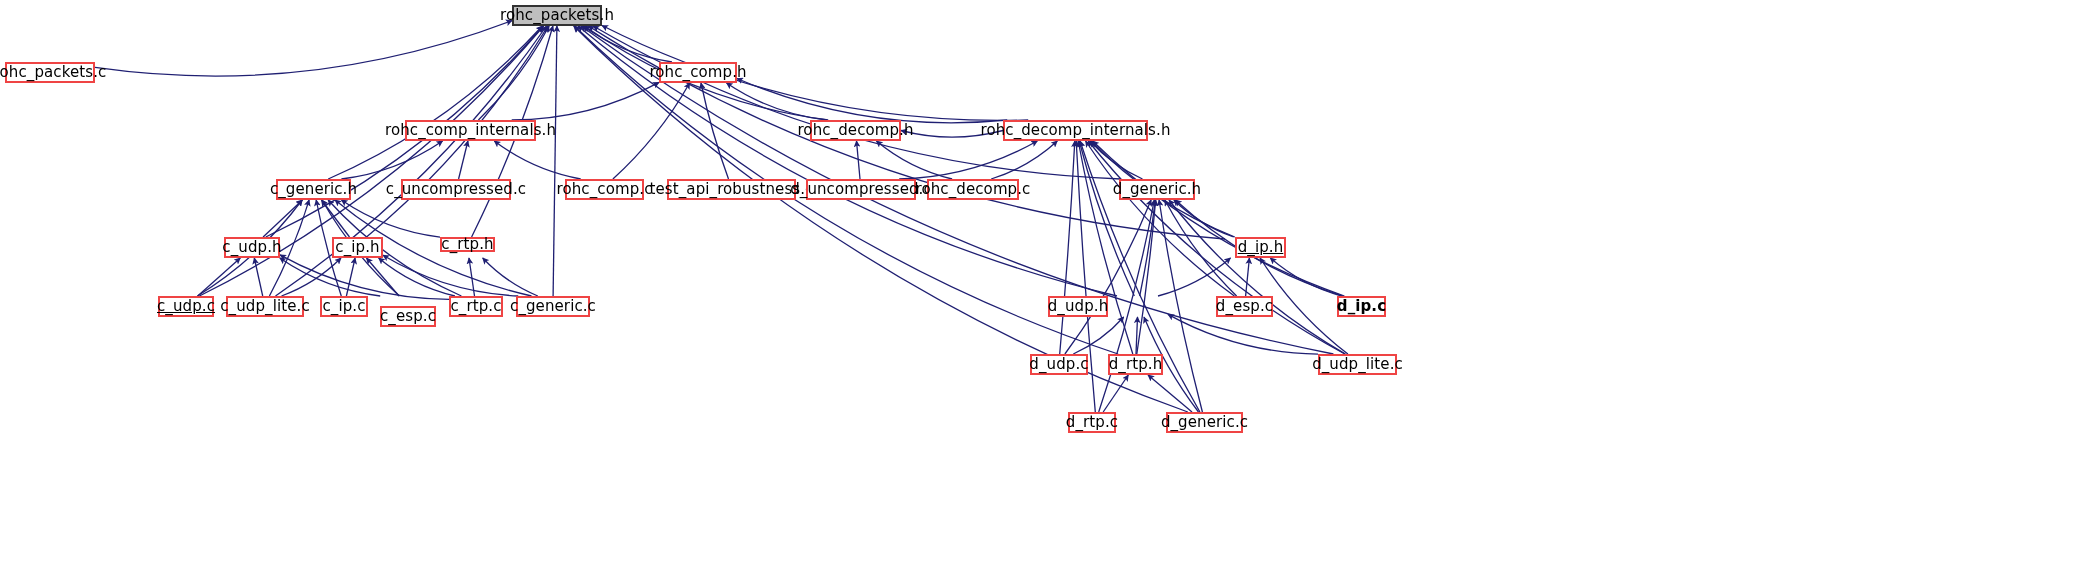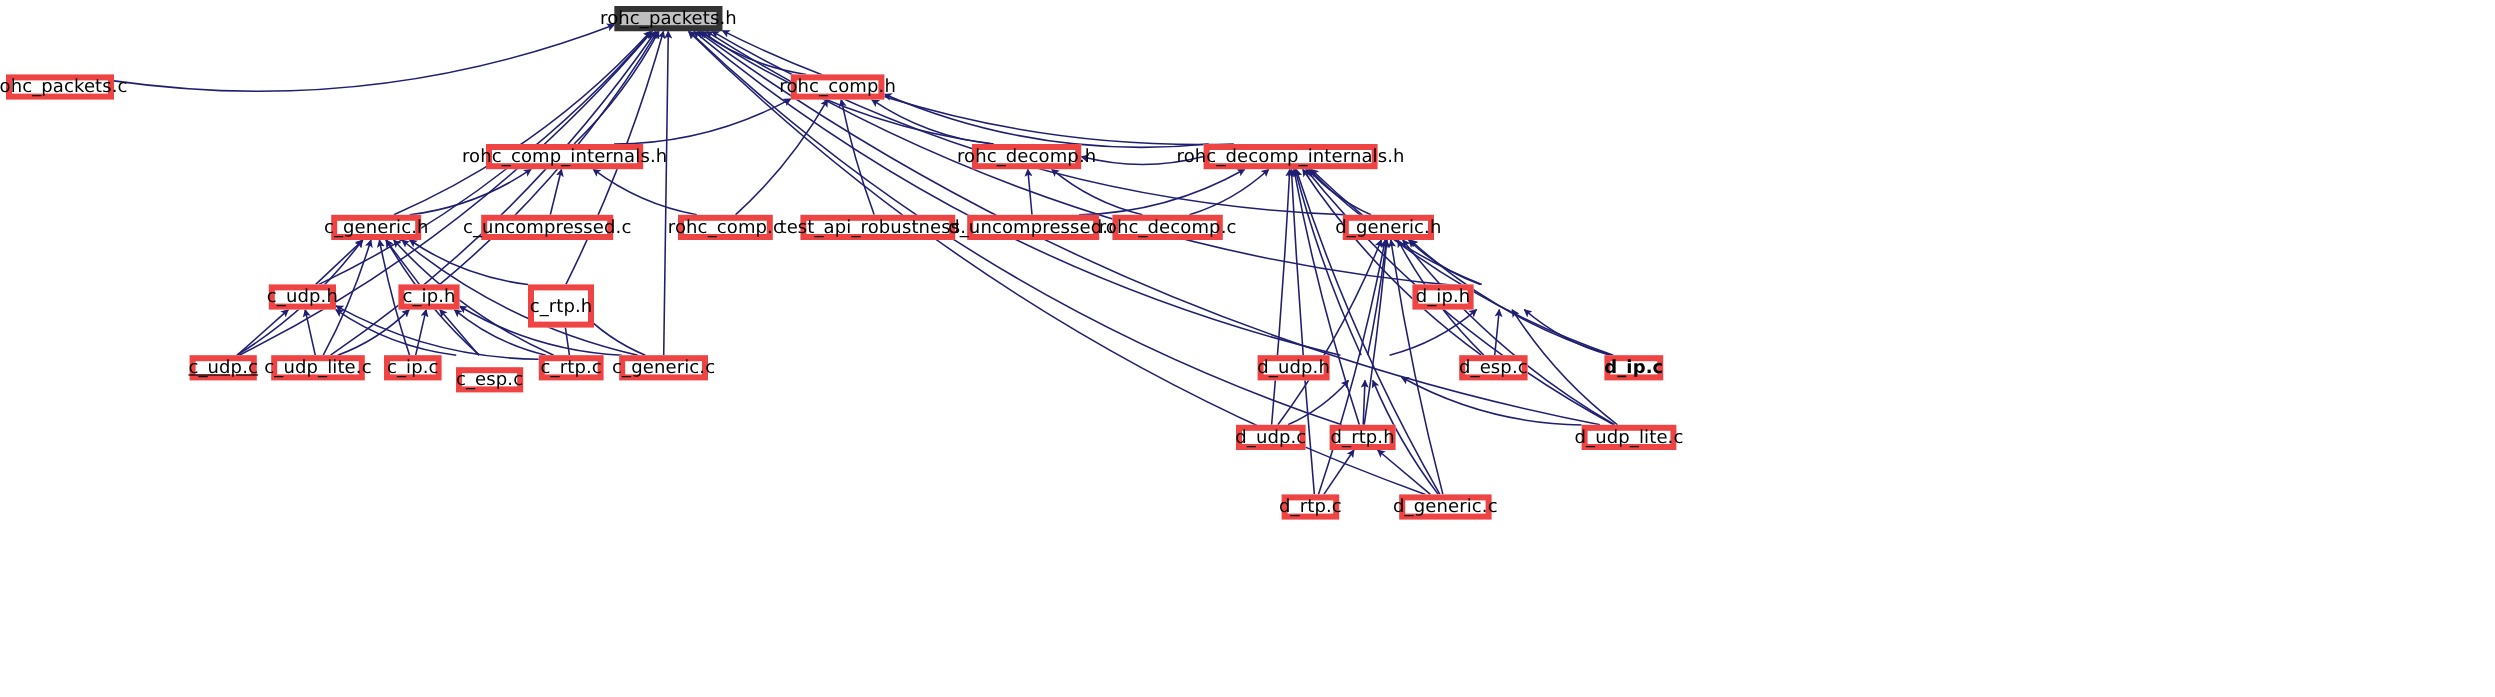--- a/index.html
+++ b/index.html
@@ -26,7 +26,7 @@
   .gnode {
     position: absolute;
     box-sizing: border-box;
-    border: 5px solid #ef4444;
+    border: 2px solid #ef4444;
     background: #ffffff;
     color: #000000;
     font-size: 15px;

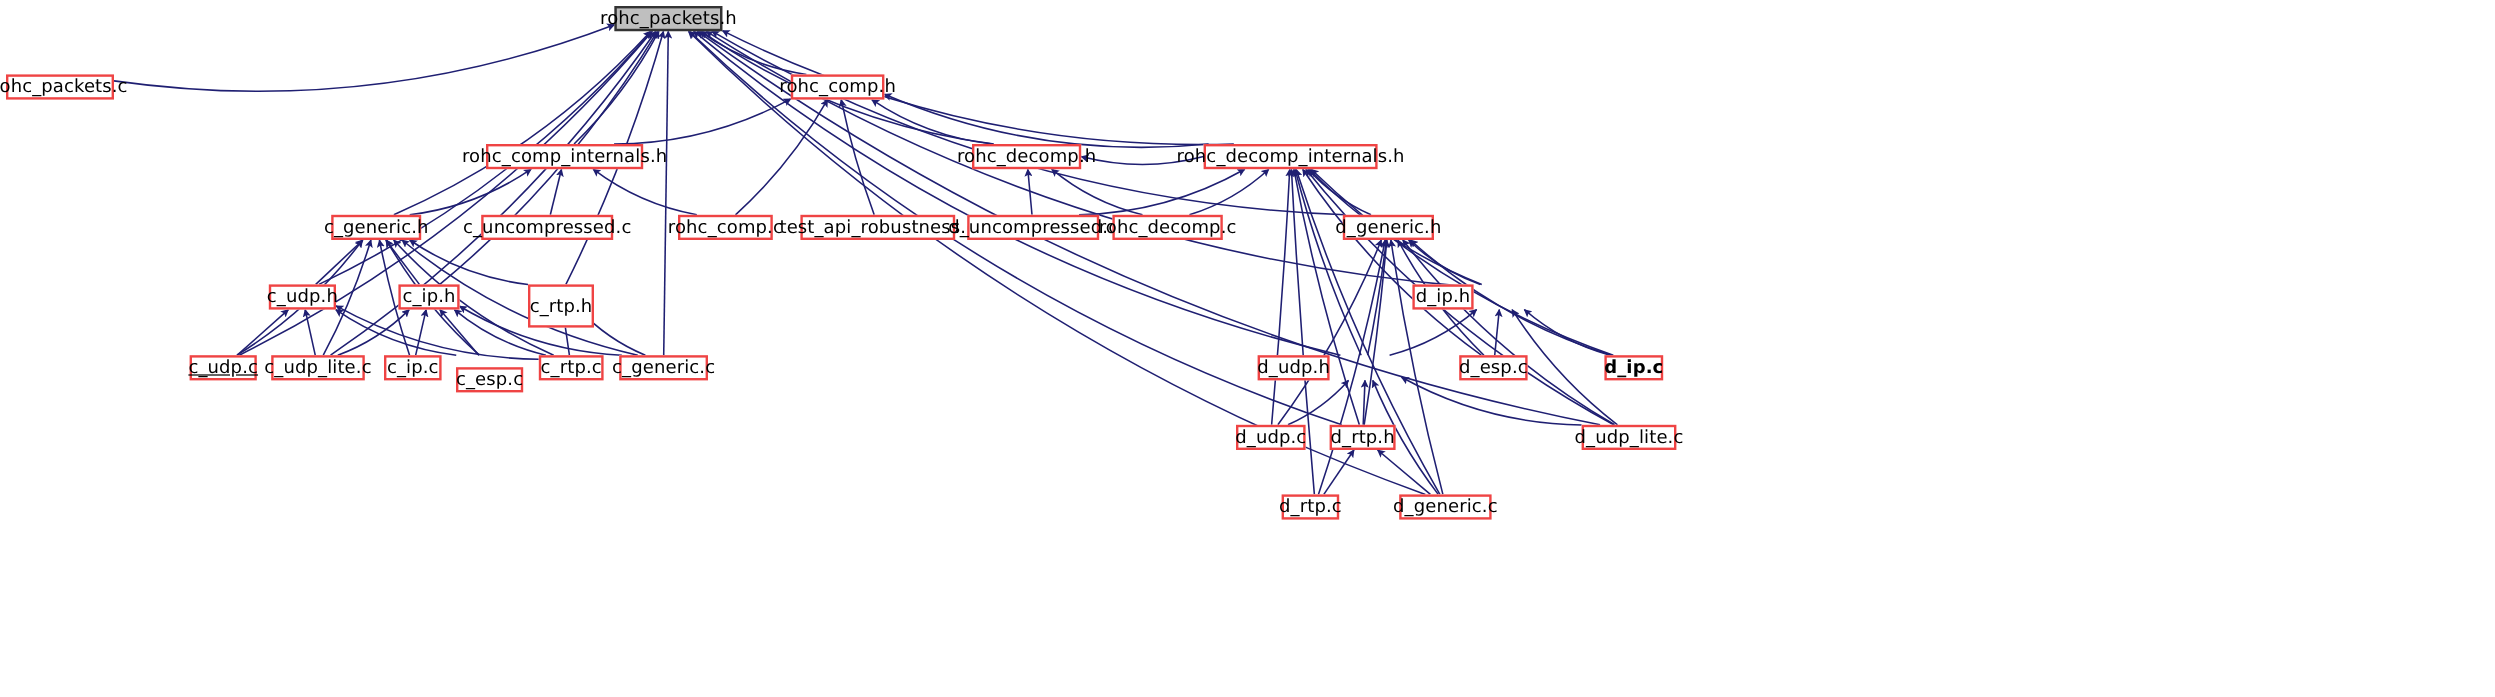--- a/index.html
+++ b/index.html
@@ -179,7 +179,7 @@
     <div class="gnode" style="left: 332px; top: 237px; width: 51px; height: 21px;">
       <span>c_ip.h</span>
     </div>
-    <div class="gnode" style="left: 440px; top: 237px; width: 55px; height: 36px;">
+    <div class="gnode" style="left: 440px; top: 237px; width: 55px; height: 15px;">
       <span>c_rtp.h</span>
     </div>
     <div class="gnode" style="left: 1177px; top: 237px; width: 51px; height: 21px;">

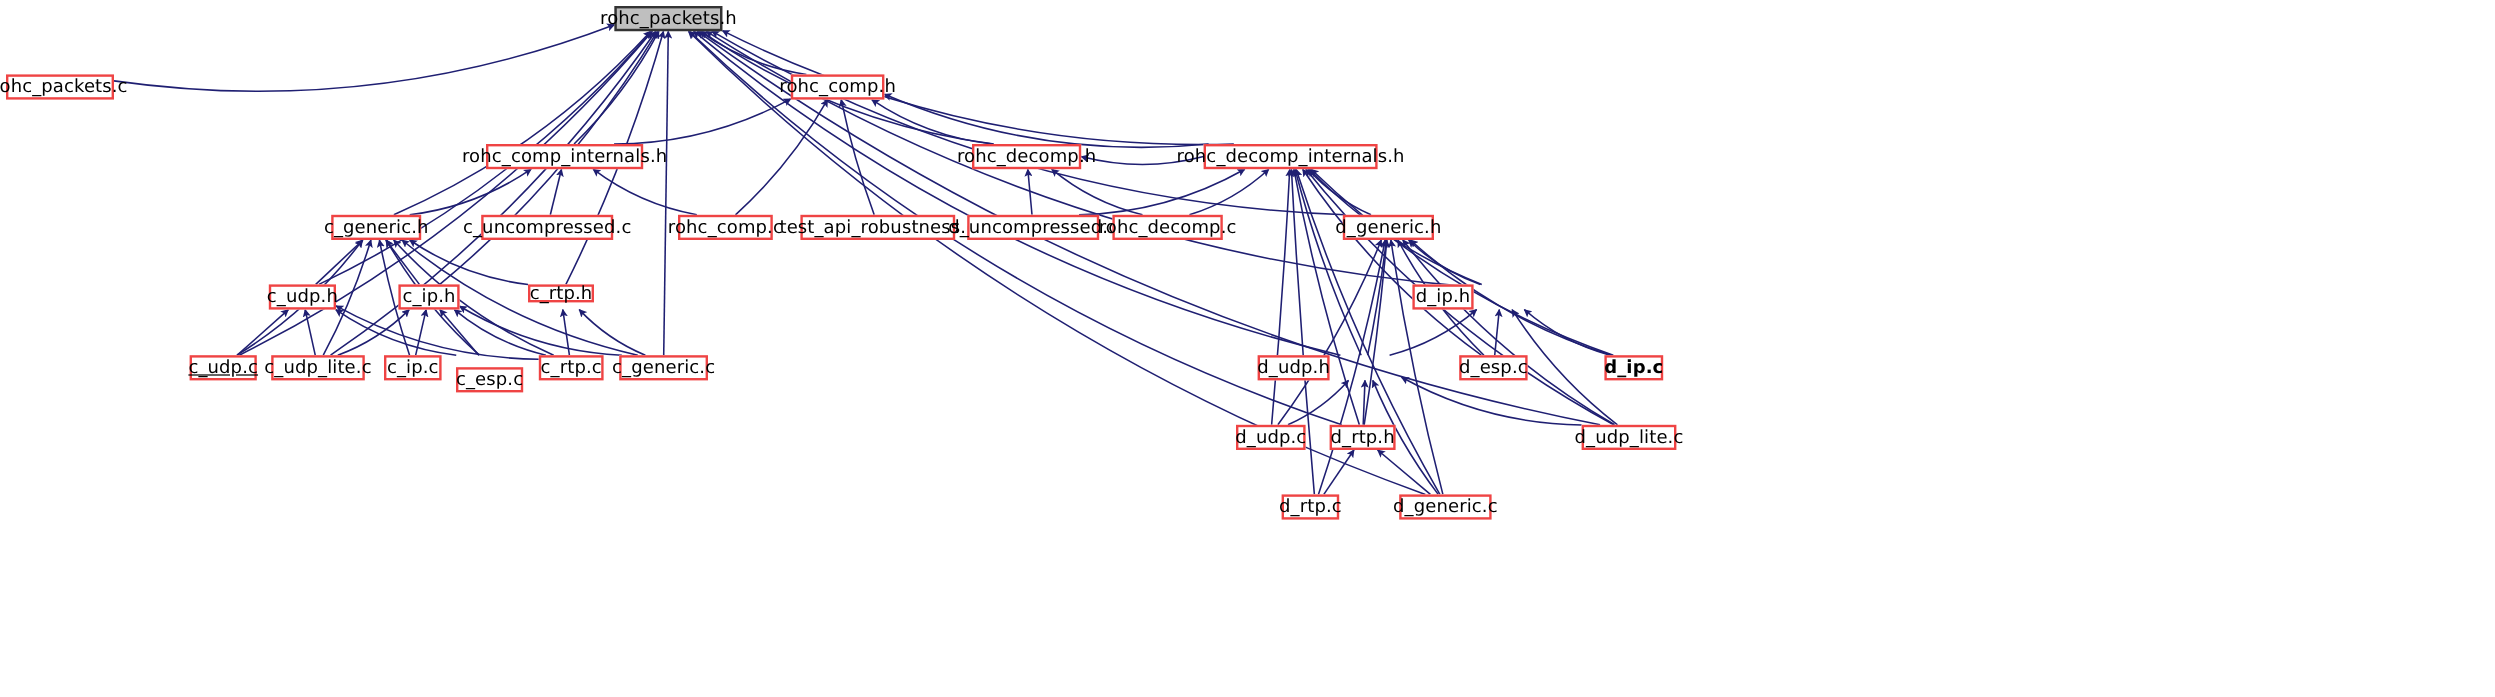--- a/index.html
+++ b/index.html
@@ -182,7 +182,7 @@
     <div class="gnode" style="left: 440px; top: 237px; width: 55px; height: 15px;">
       <span>c_rtp.h</span>
     </div>
-    <div class="gnode" style="left: 1177px; top: 237px; width: 51px; height: 21px;">
+    <div class="gnode" style="left: 1235px; top: 237px; width: 51px; height: 21px; text-decoration: underline;">
       <span>d_ip.h</span>
     </div>
     <div class="gnode" style="left: 158px; top: 296px; width: 56px; height: 21px; text-decoration: underline;">

